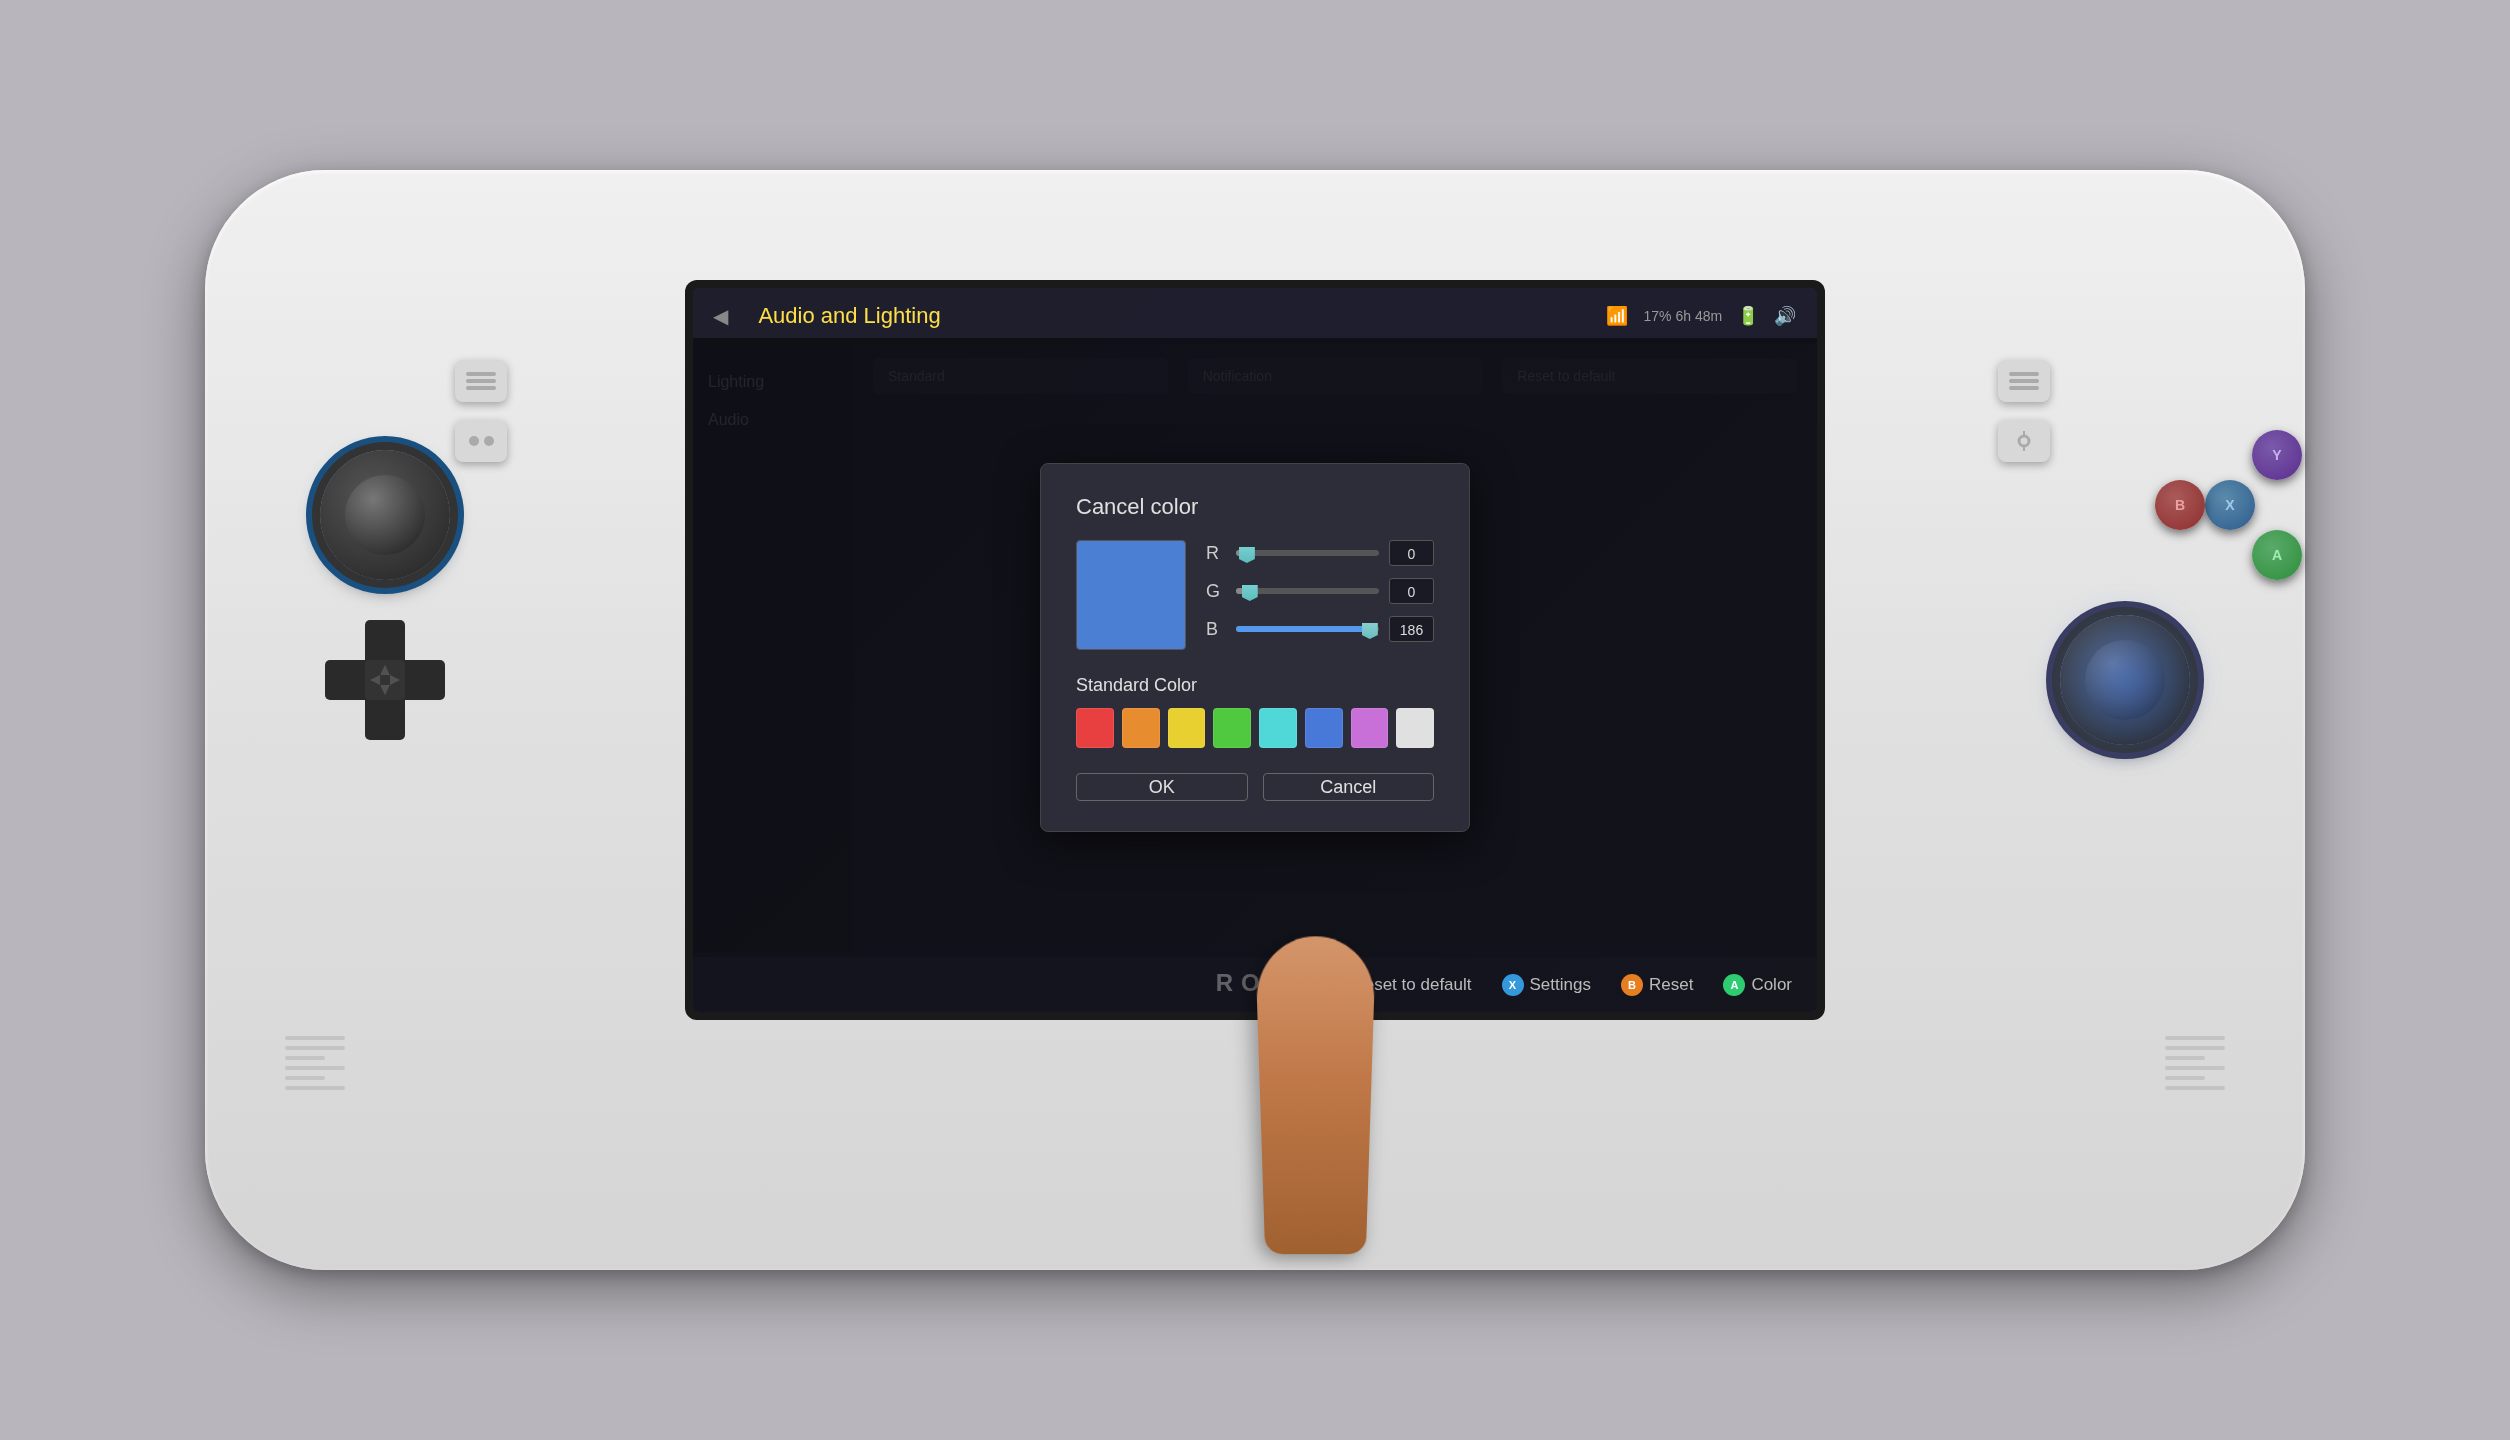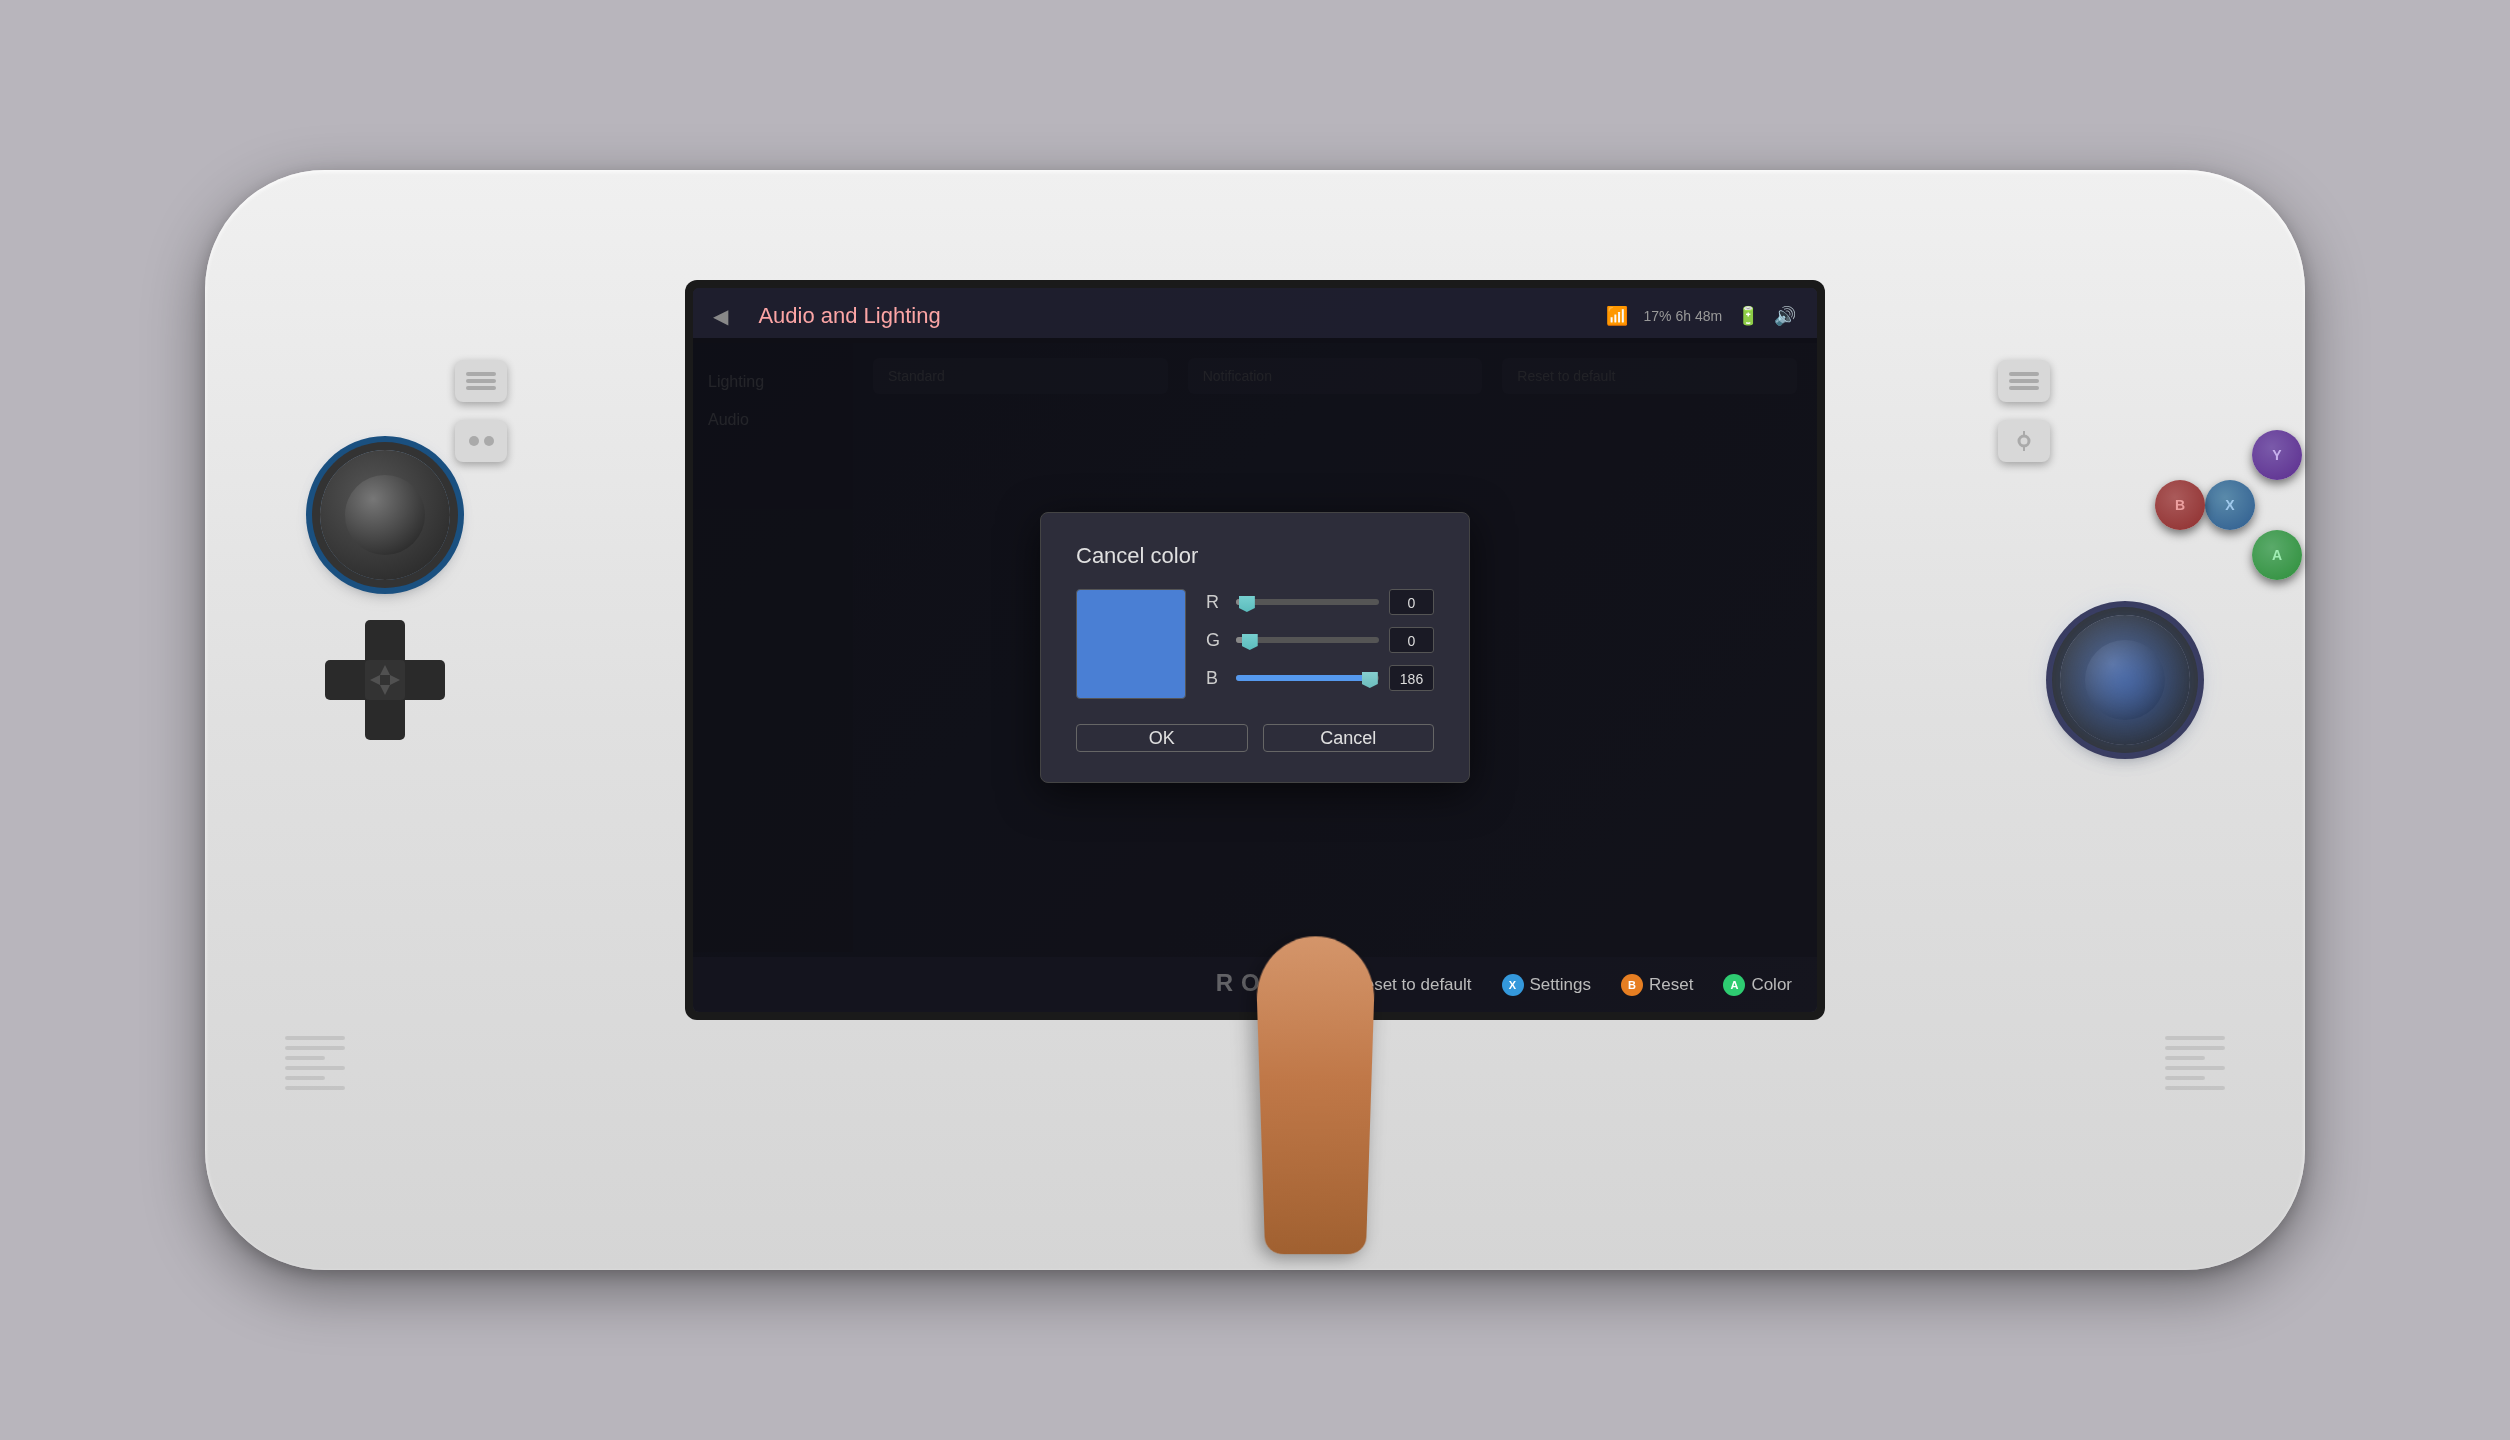--- a/index.html
+++ b/index.html
@@ -77,7 +77,7 @@
     }
 
     .topbar-title {
-      color: #fca5a5;
+      color: #fde047;
       font-size: 22px;
       margin-left: 30px;
     }

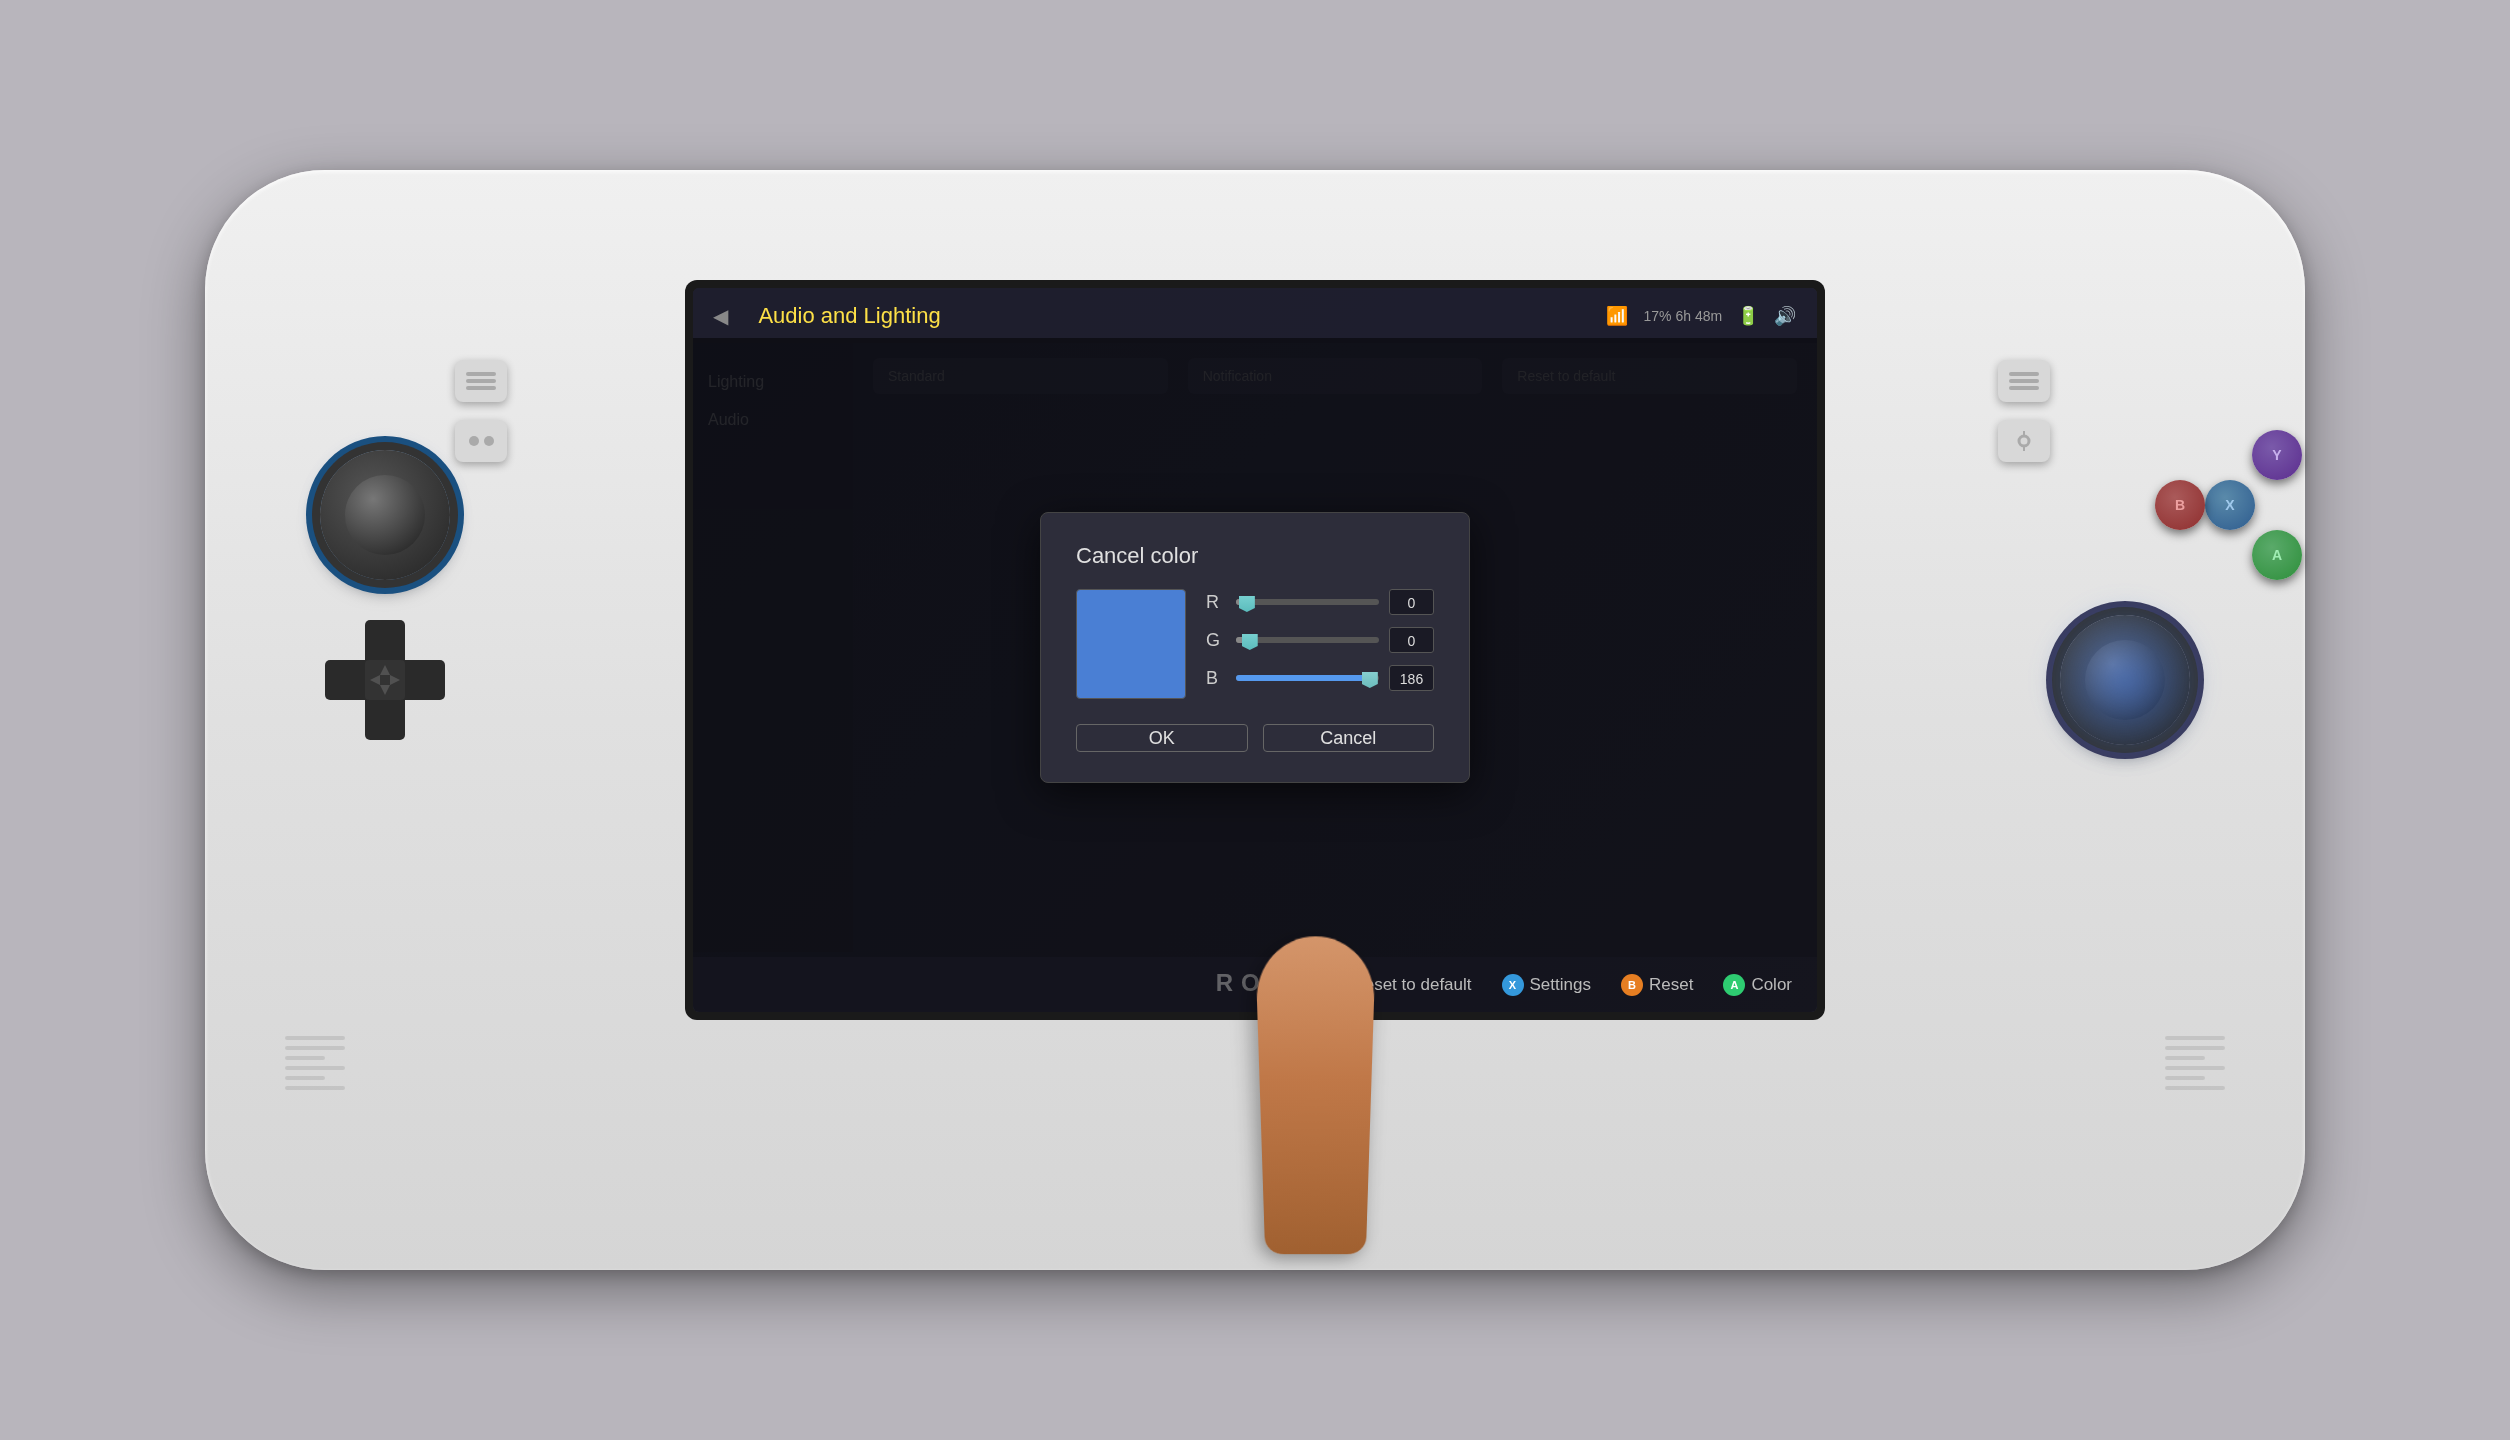--- a/index.html
+++ b/index.html
@@ -530,6 +530,19 @@
               </div>
             </div>
 
+            <div class="standard-color-section">
+              <div class="section-label">Standard Color</div>
+              <div class="color-swatches">
+                <div class="color-swatch" style="background:#e84040;"></div>
+                <div class="color-swatch" style="background:#e88c30;"></div>
+                <div class="color-swatch" style="background:#e8d030;"></div>
+                <div class="color-swatch" style="background:#50c840;"></div>
+                <div class="color-swatch" style="background:#50d8d8;"></div>
+                <div class="color-swatch" style="background:#4878d8;"></div>
+                <div class="color-swatch" style="background:#c870d8;"></div>
+                <div class="color-swatch" style="background:#e0e0e0;"></div>
+              </div>
+            </div>
 
             <div class="dialog-buttons">
               <button class="dialog-btn">OK</button>

